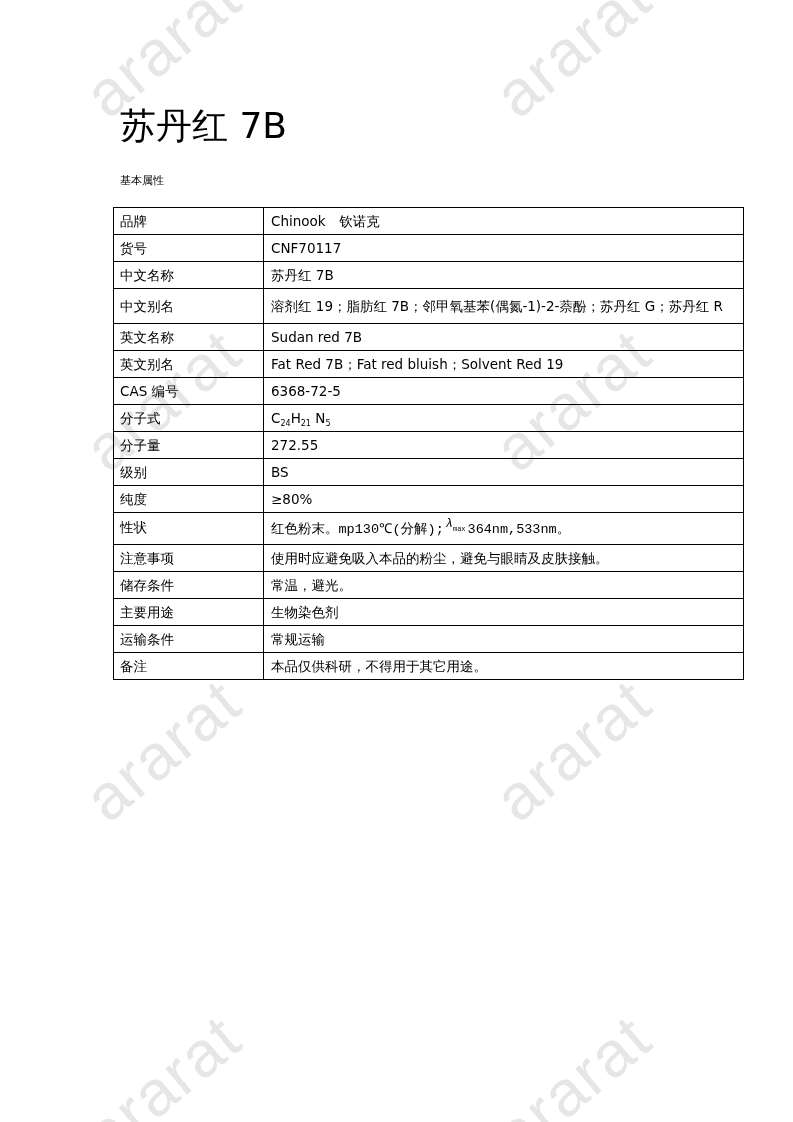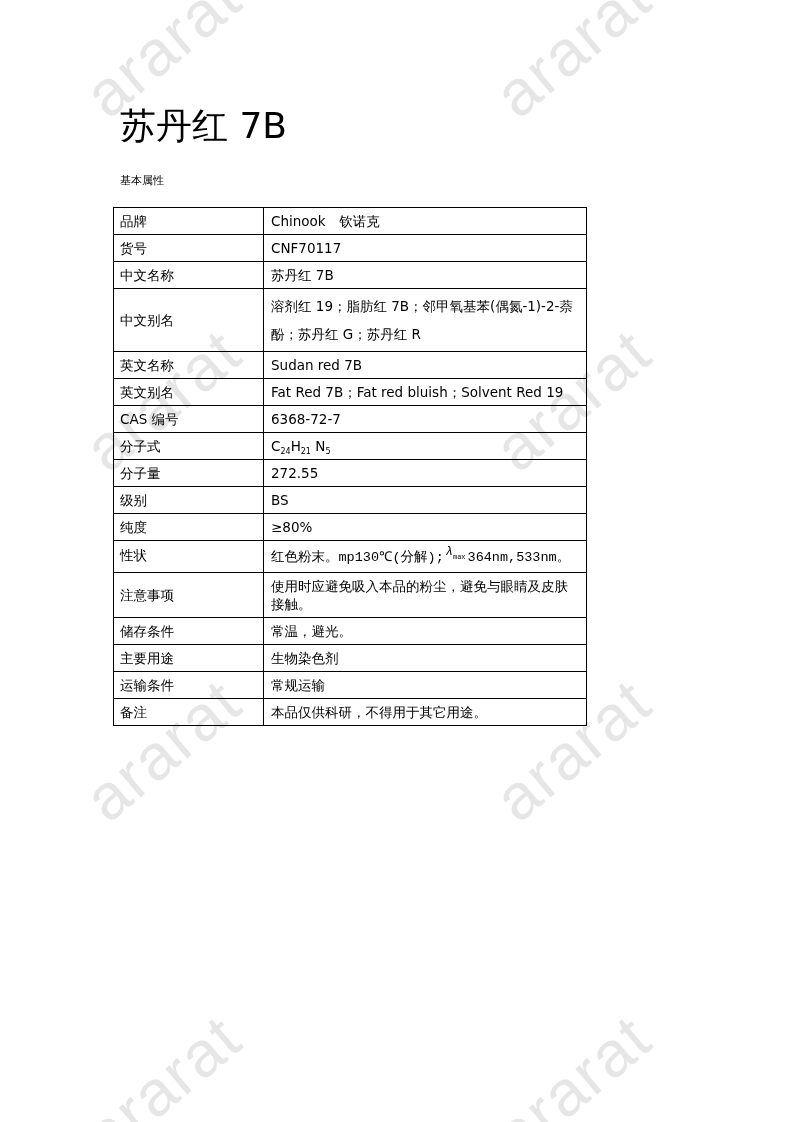--- a/index.html
+++ b/index.html
@@ -49,7 +49,7 @@
       position: absolute;
       left: 113px;
       top: 207px;
-      width: 474px;
+      width: 631px;
       border-collapse: collapse;
       z-index: 1;
       background: transparent;

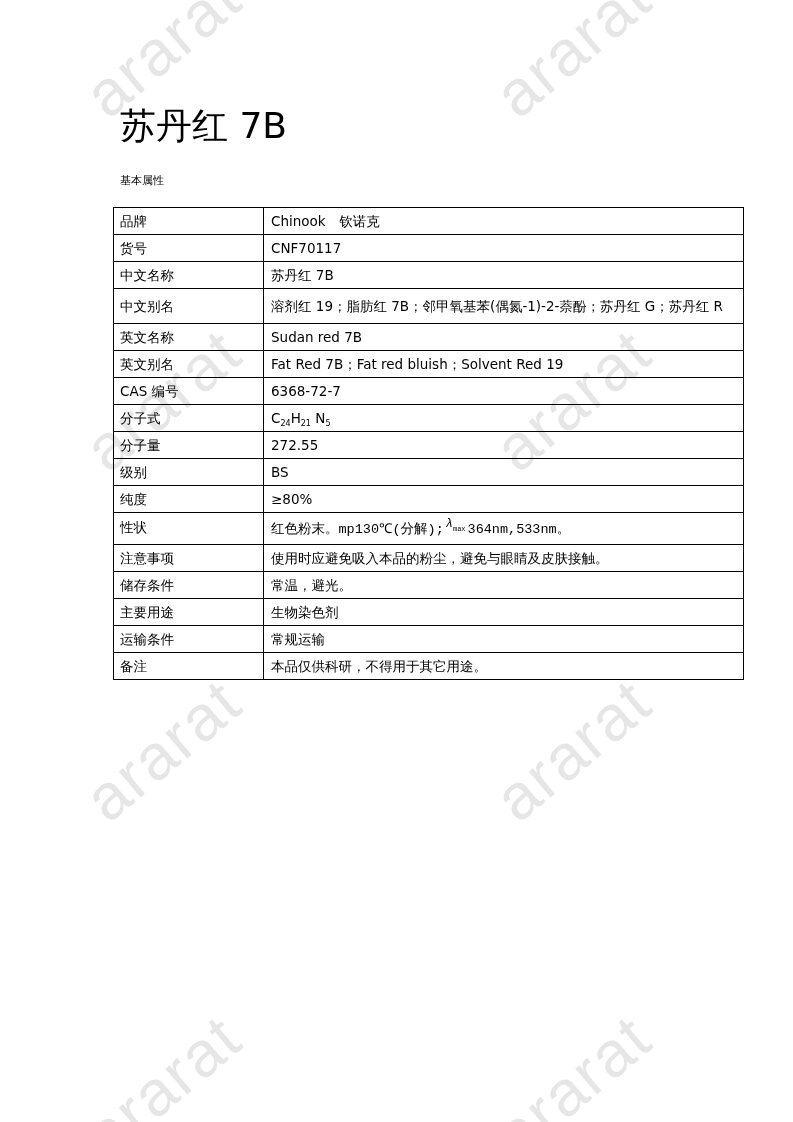--- a/index.html
+++ b/index.html
@@ -149,7 +149,7 @@
     </tr>
     <tr>
       <td class="label">CAS 编号</td>
-      <td class="value">6368-72-7</td>
+      <td class="value">6368-72-5</td>
     </tr>
     <tr>
       <td class="label">分子式</td>

